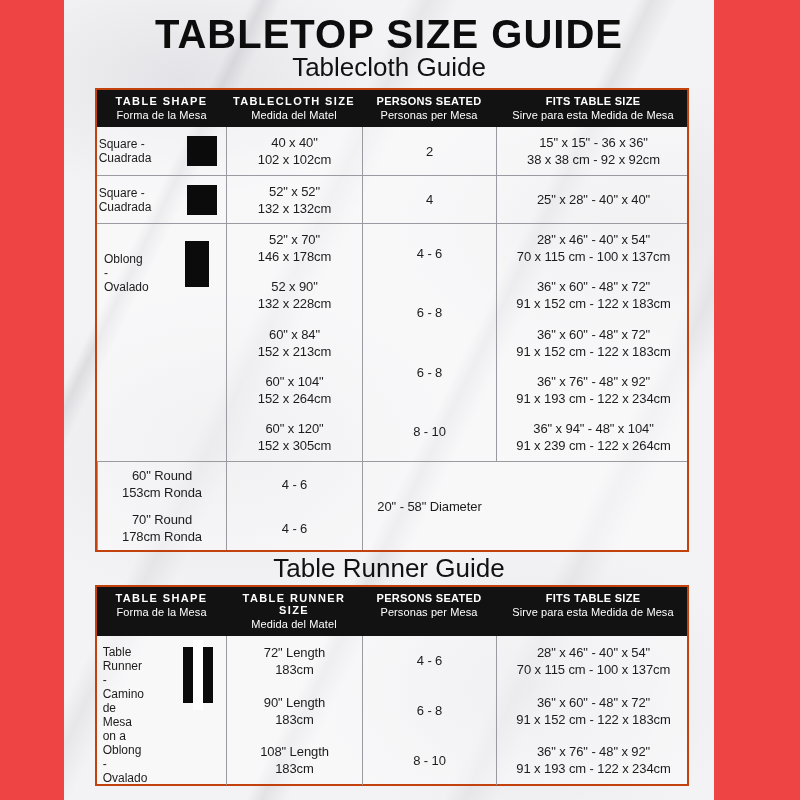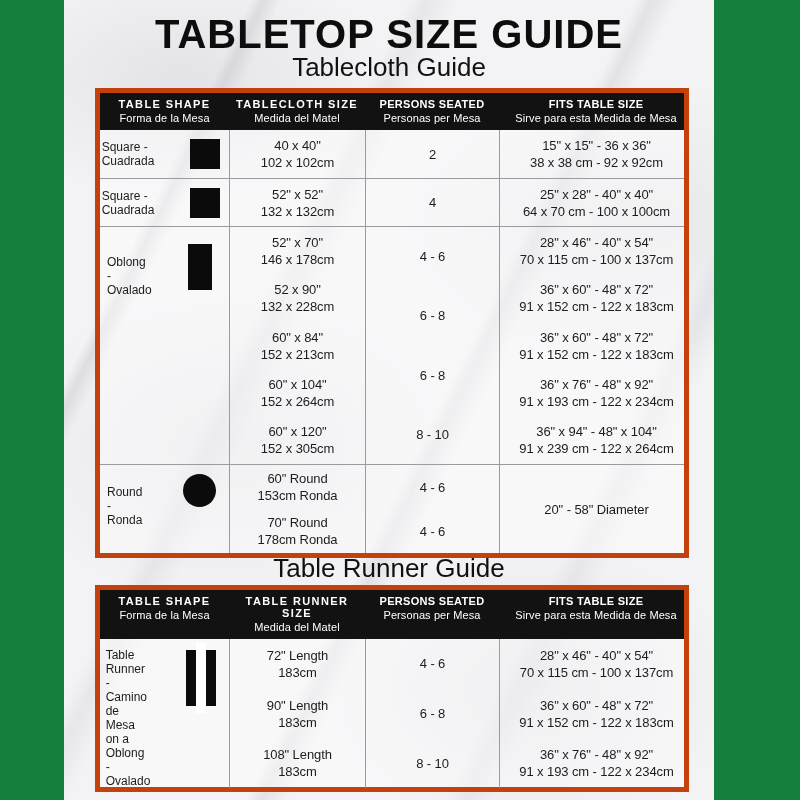--- a/index.html
+++ b/index.html
@@ -4,7 +4,7 @@
 <style>
   * { margin:0; padding:0; box-sizing:border-box; }
   html,body { width:800px; height:800px; background:#ffffff; font-family:"Liberation Sans","DejaVu Sans",sans-serif; }
-  #page { position:relative; width:800px; height:800px; background:#15803d; overflow:hidden; }
+  #page { position:relative; width:800px; height:800px; background:#ef4444; overflow:hidden; }
 
   
   #marble {

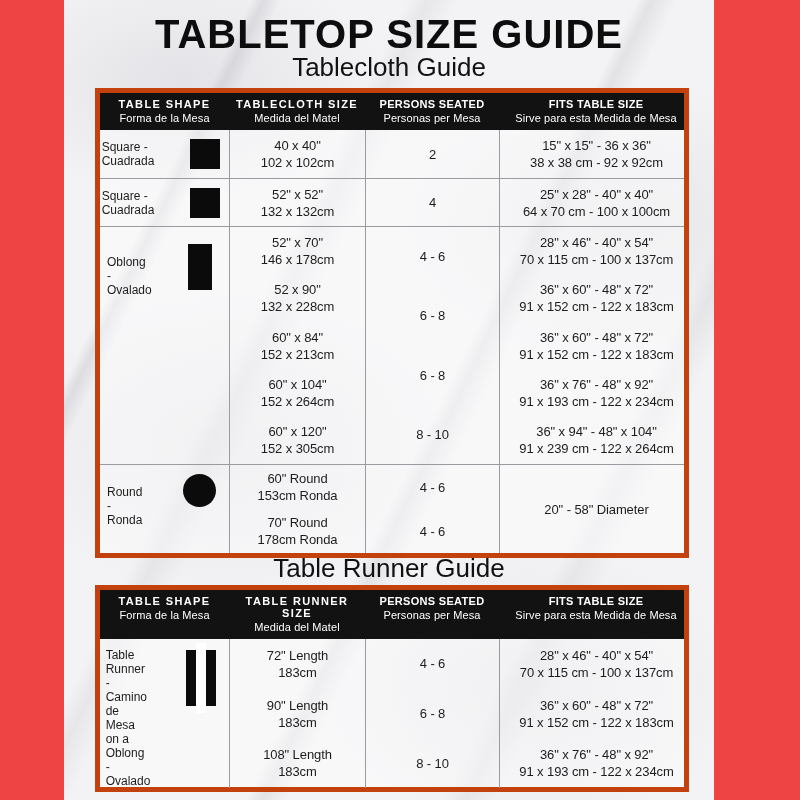--- a/index.html
+++ b/index.html
@@ -28,7 +28,7 @@
   #runner-heading { top:553px; }
   #footnote { top:771px; font-size:13px; font-weight:500; color:#161616; }
 
-  .tbl { position:absolute; left:95px; width:594px; background:rgba(255,255,255,0.42); border:5px solid #c2410c; }
+  .tbl { position:absolute; left:95px; width:594px; background:rgba(255,255,255,0.42); border:2px solid #c2410c; }
   #tablecloth-table { top:88px; }
   #runner-table { top:585px; }
 

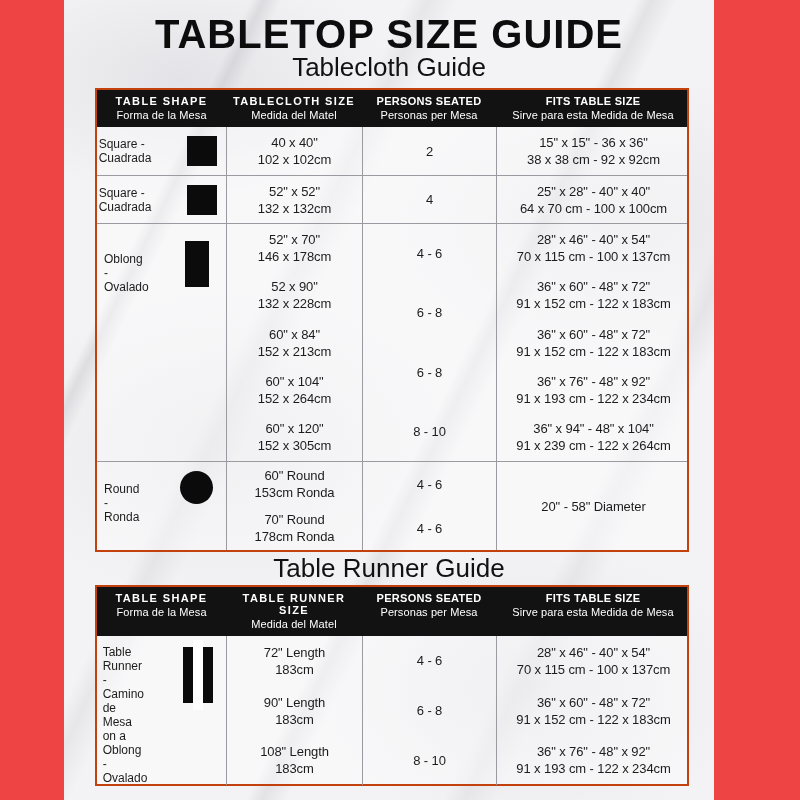--- a/index.html
+++ b/index.html
@@ -138,7 +138,6 @@
       <div class="cell">
         <div class="entry">
             <span class="l1">25" x 28" - 40" x 40"</span>
-            <span class="l2">64 x 70 cm - 100 x 100cm</span>
           </div>
       </div>
     </div>

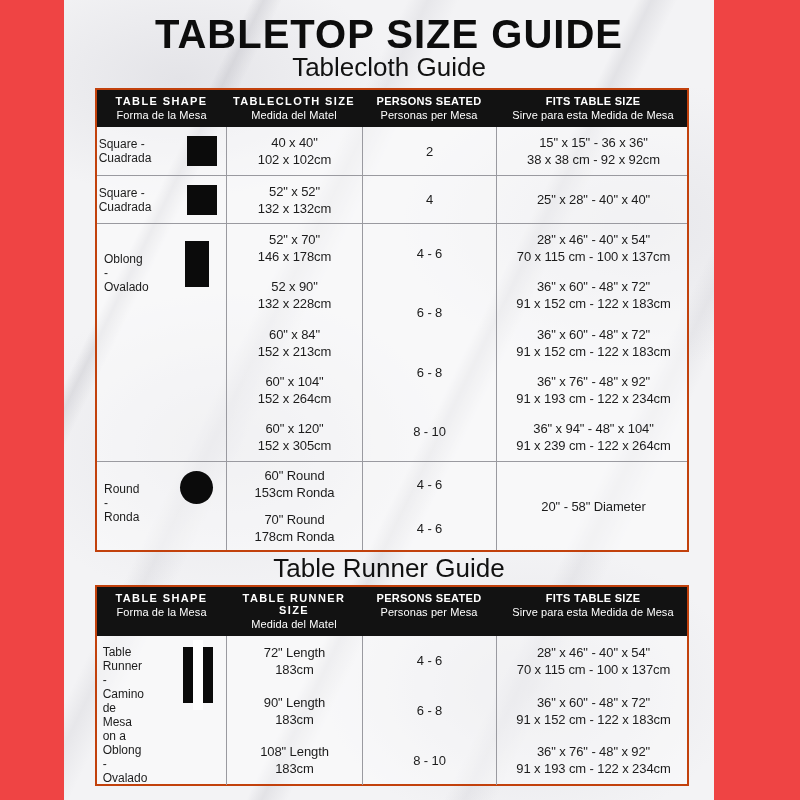--- a/index.html
+++ b/index.html
@@ -208,10 +208,6 @@
     </div>
 
     <div class="sec" id="tc-sec-3">
-      <div class="cell shape top">
-        <span class="shape-label">Round - Ronda</span>
-        <span class="icon-circle"></span>
-      </div>
       <div class="cell">
         <div class="entry">
             <span class="l1">60" Round</span>

